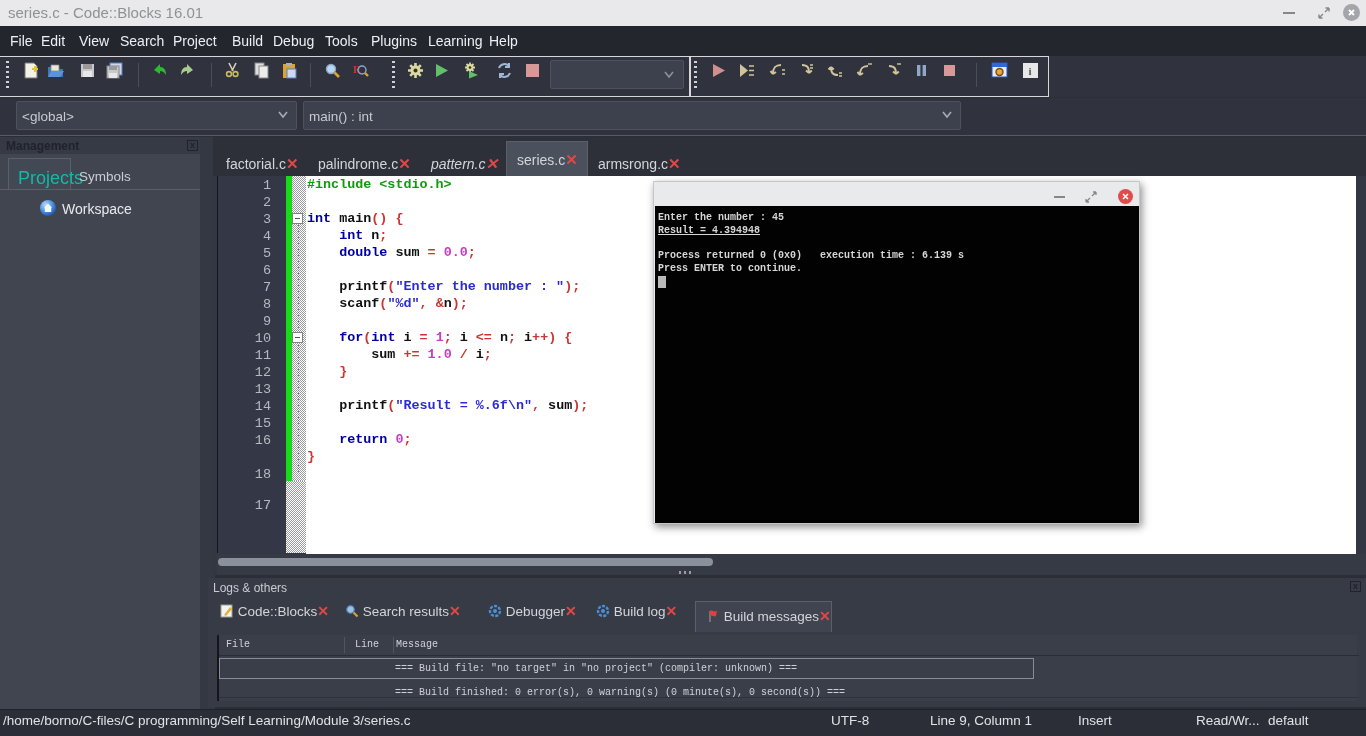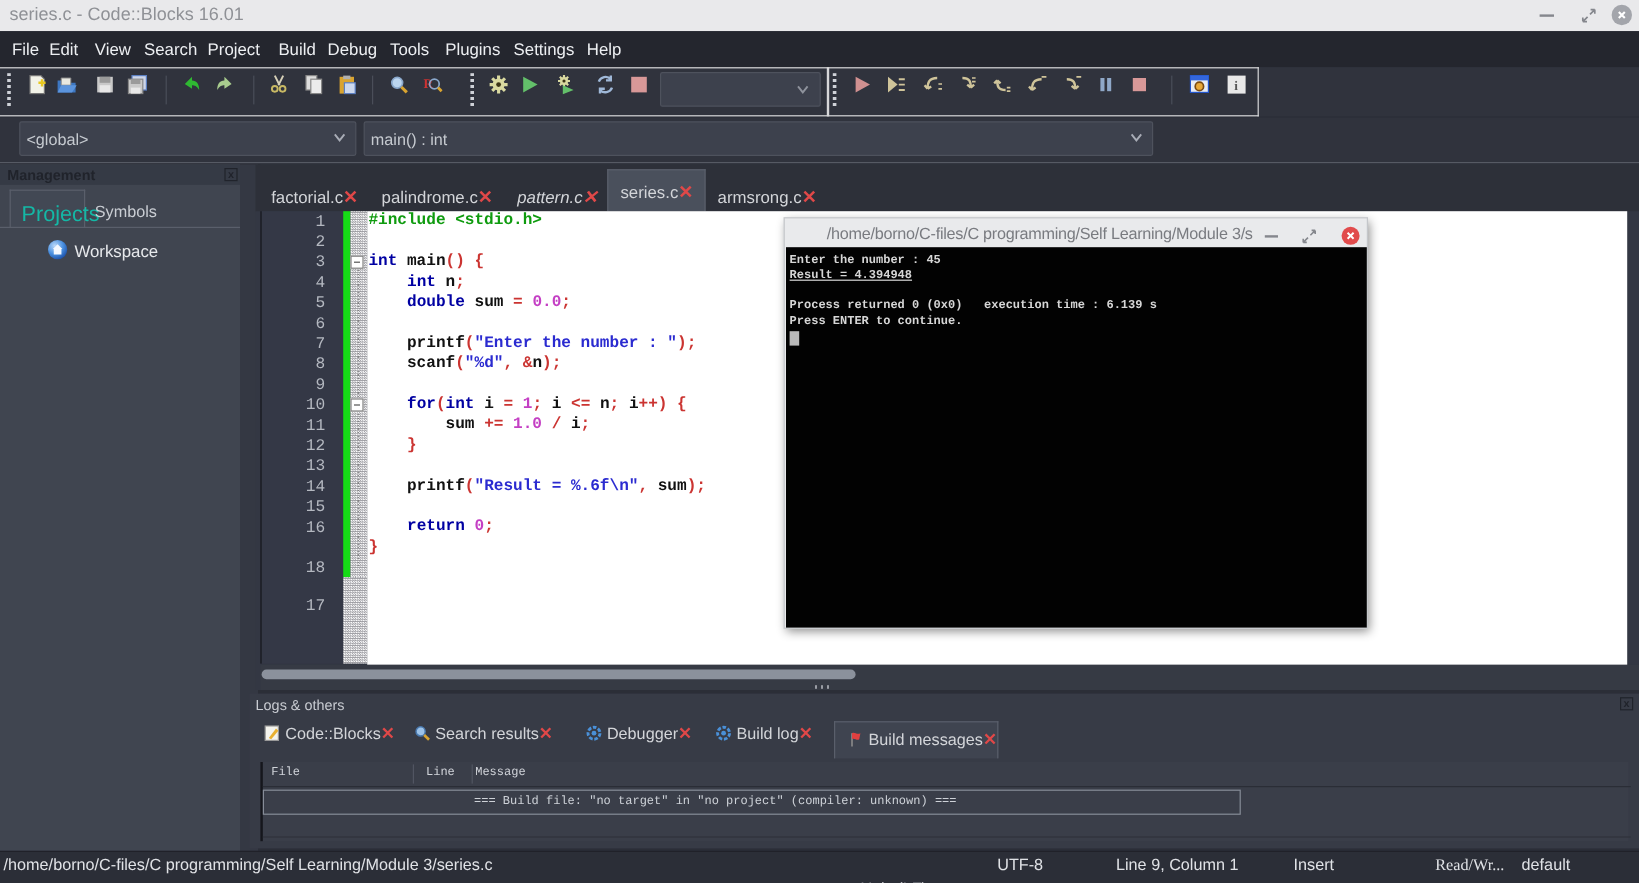--- a/index.html
+++ b/index.html
@@ -127,7 +127,7 @@
   <span class="mi" style="left:273px;">Debug</span>
   <span class="mi" style="left:325px;">Tools</span>
   <span class="mi" style="left:371px;">Plugins</span>
-  <span class="mi" style="left:428px;">Settings</span>
+  <span class="mi" style="left:428px;">Learning</span>
   <span class="mi" style="left:489px;">Help</span>
 </div>
 

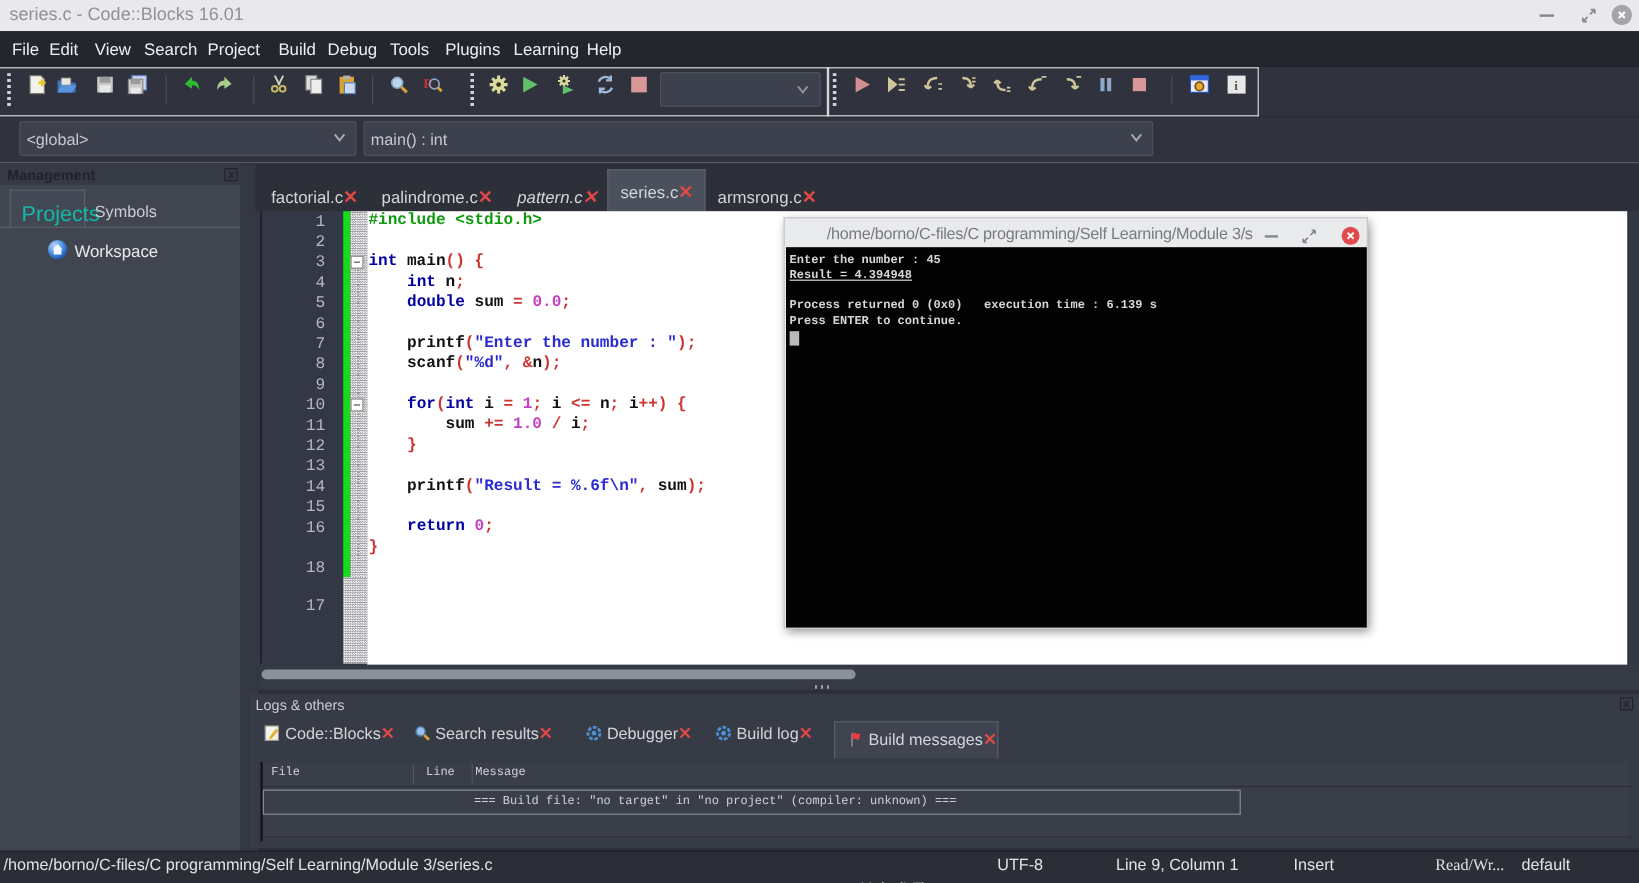--- a/index.html
+++ b/index.html
@@ -380,7 +380,6 @@
 </div>
 
 <div id="term" class="abs">
-  <div id="term-title">/home/borno/C-files/C programming/Self Learning/Module 3/s</div>
   <div class="abs" style="left:400px;top:14px;width:11px;height:2px;background:#85878d;"></div>
   <svg class="abs" style="left:430px;top:8px" width="14" height="14" viewBox="0 0 14 14">
     <path d="M8 6 L12 2 M12 2 h-3 M12 2 v3" stroke="#85878d" stroke-width="1.3" fill="none"></path>

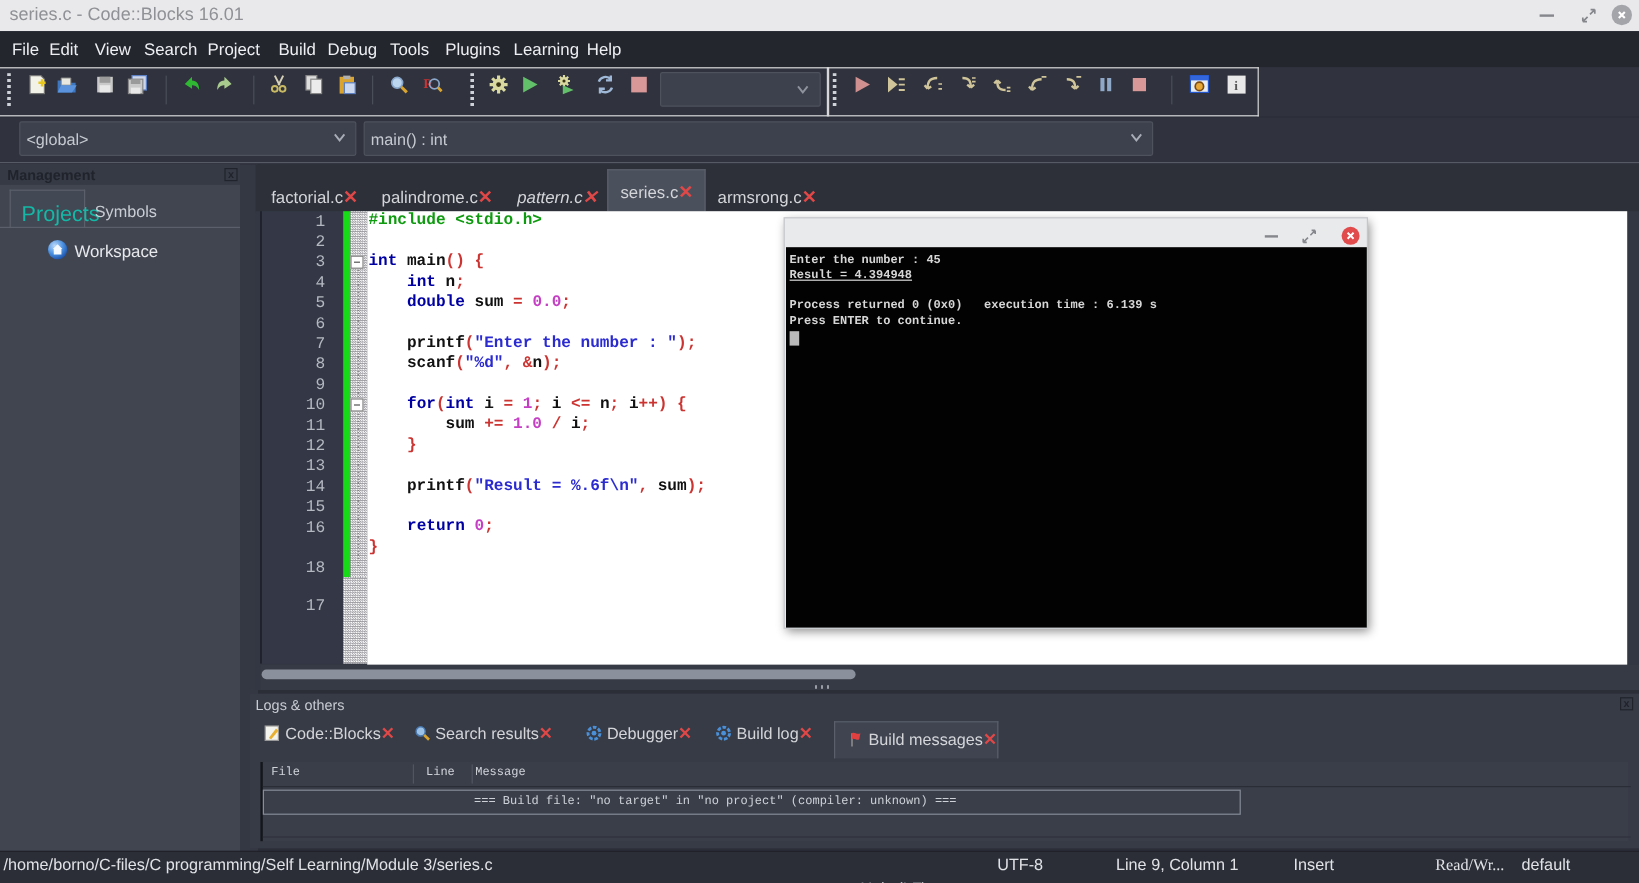--- a/index.html
+++ b/index.html
@@ -443,6 +443,7 @@
     <div class="abs" style="left:0;top:20px;width:1140px;height:1px;background:#2a2d36;"></div>
     <div class="abs" style="left:0;top:23px;width:815px;height:21px;border:1px solid #868c98;"></div>
     <div class="trow" style="left:176px;top:28px;">=== Build file: "no target" in "no project" (compiler: unknown) ===</div>
+    <div class="trow" style="left:176px;top:52px;">=== Build finished: 0 error(s), 0 warning(s) (0 minute(s), 0 second(s)) ===</div>
     <div class="abs" style="left:0;top:62px;width:1140px;height:1px;background:#2f323b;"></div>
   </div>
 </div>

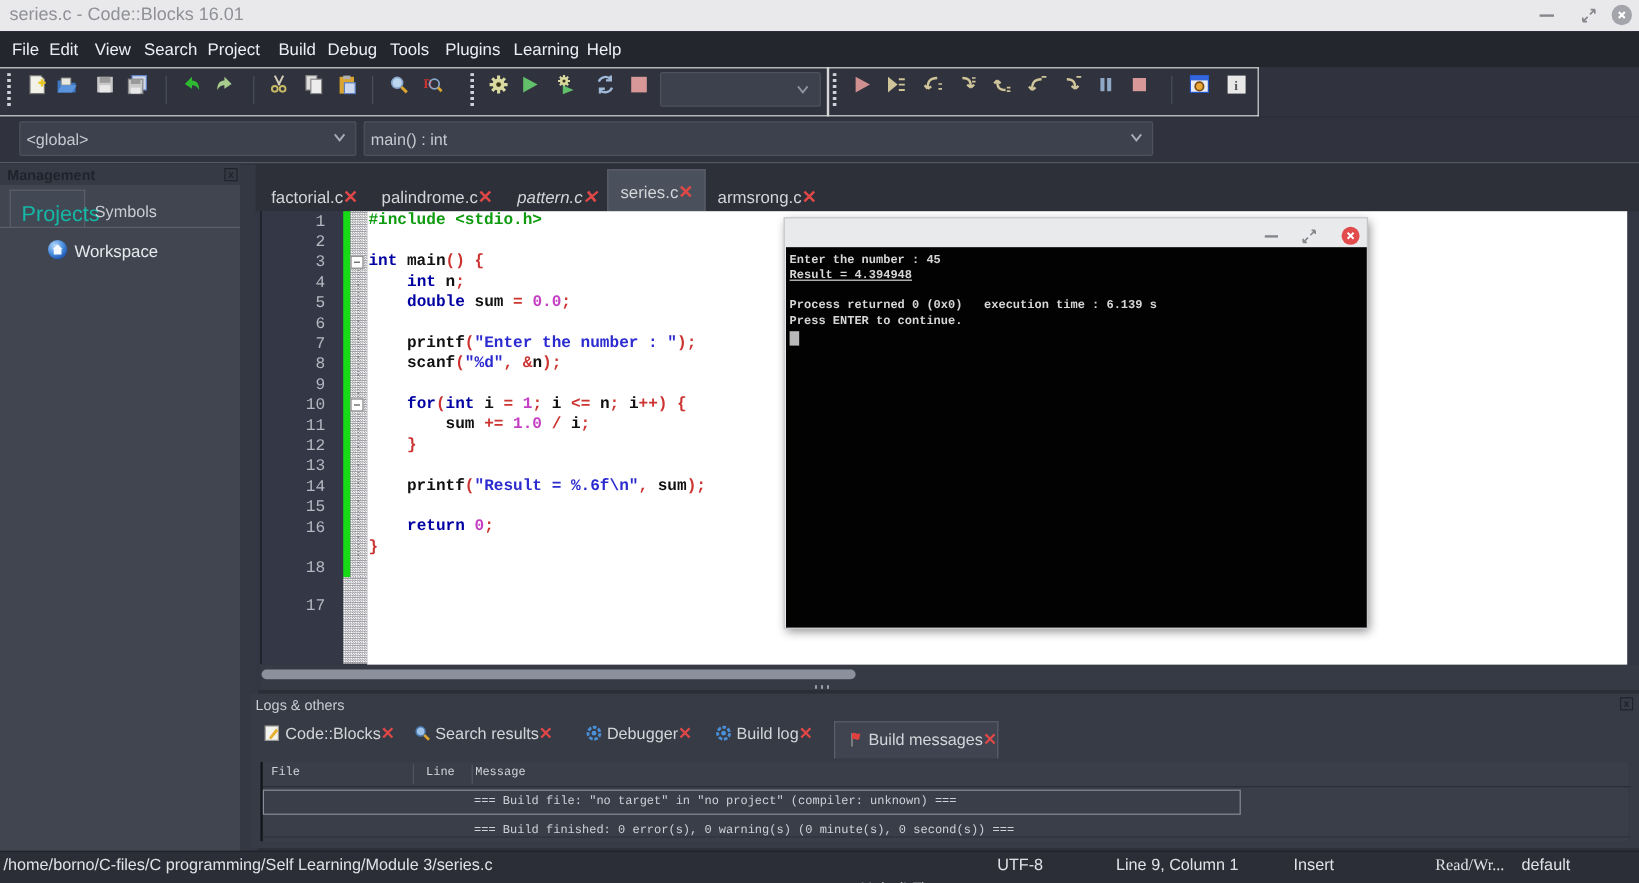--- a/index.html
+++ b/index.html
@@ -454,7 +454,7 @@
   <div class="st" style="left:831px;">UTF-8</div>
   <div class="st" style="left:930px;">Line 9, Column 1</div>
   <div class="st" style="left:1078px;">Insert</div>
-  <div class="st" style="left:1196px;font-family:Liberation Serif, serif;">Read/Wr...</div>
+  <div class="st" style="left:1196px;">Read/Wr...</div>
   <div class="st" style="left:1268px;">default</div>
 </div>
 

